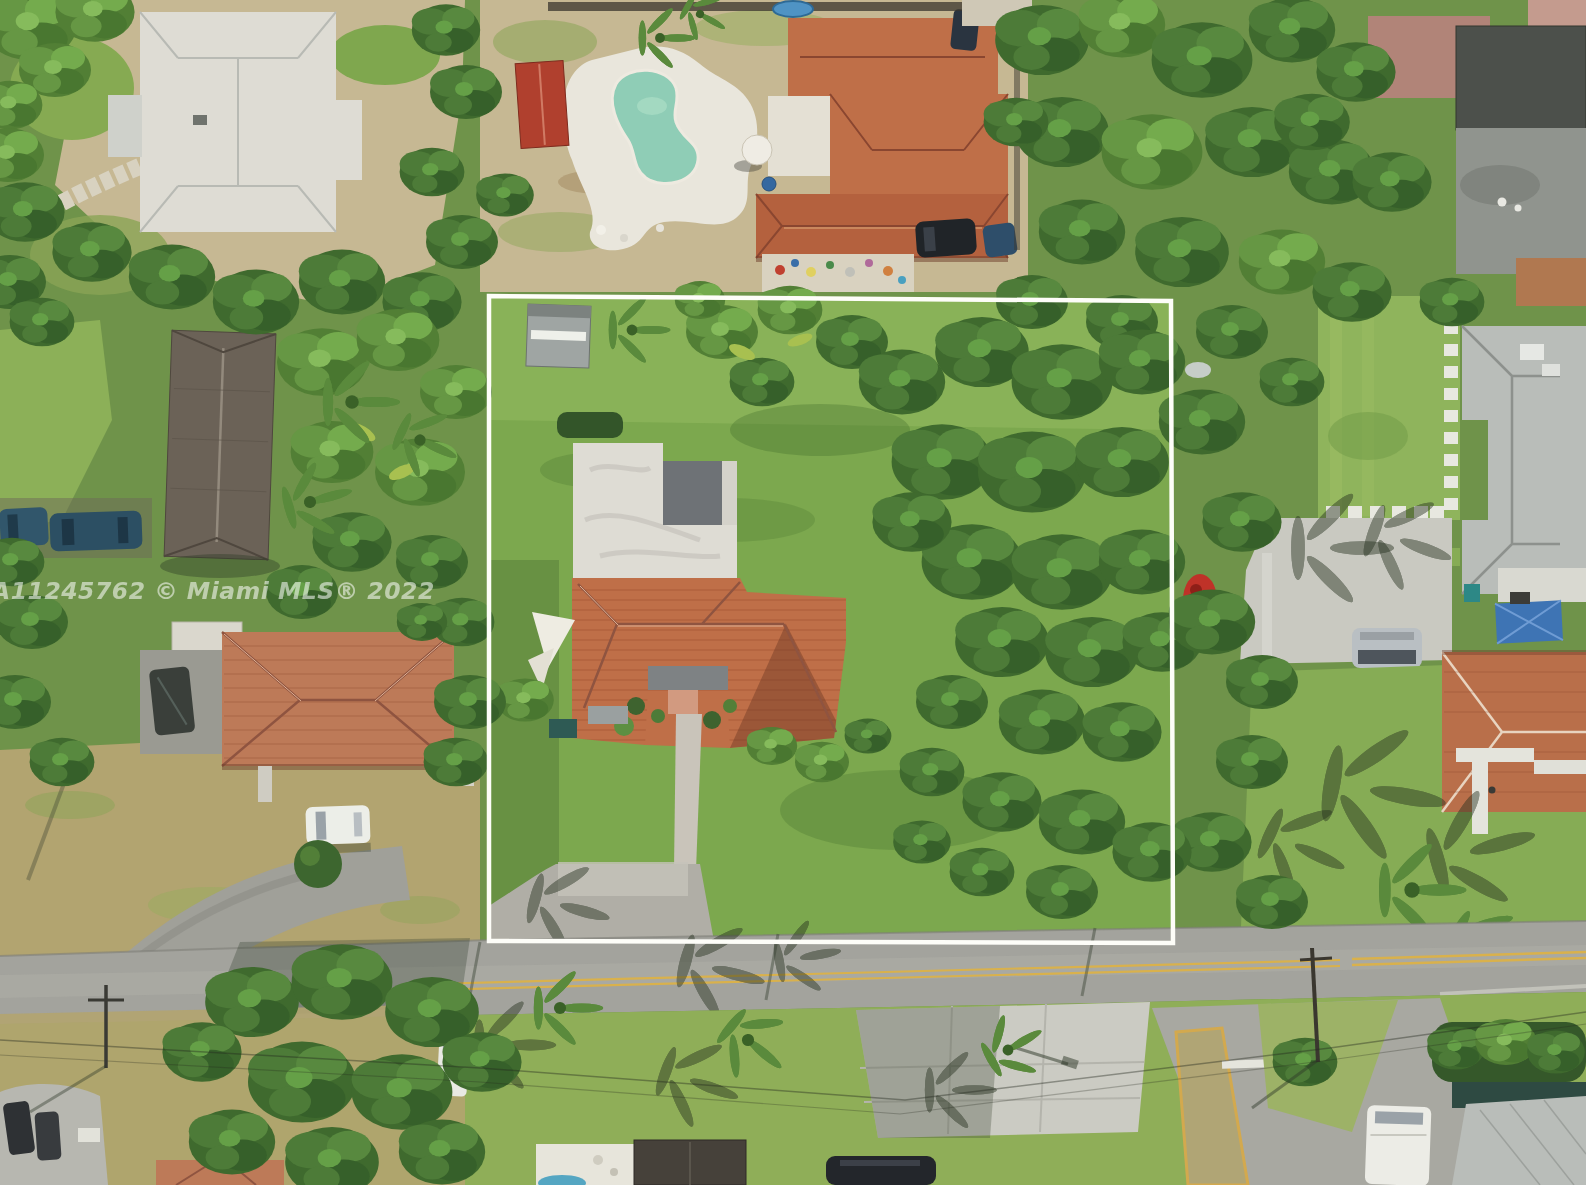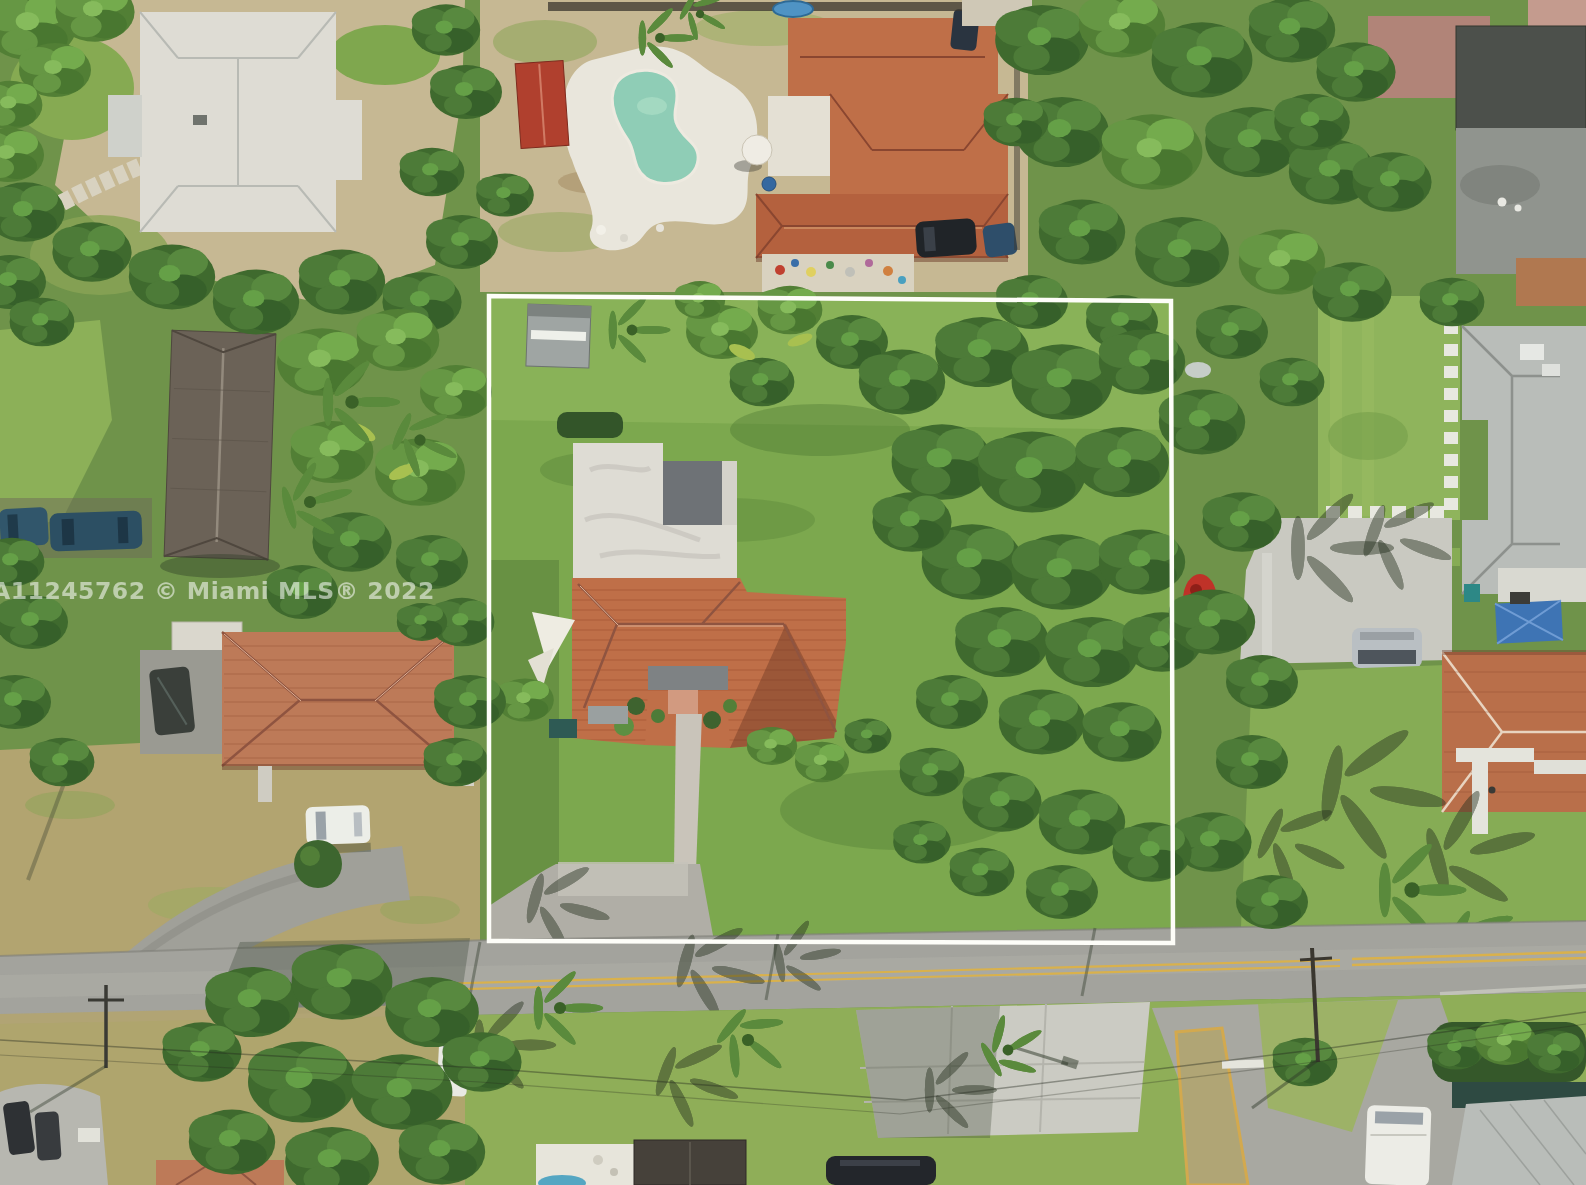--- a/index.html
+++ b/index.html
@@ -13,7 +13,7 @@
   }
   html,body{margin:0;padding:0;background:#222;}
   .stage{position:relative;width:1586px;height:1185px;overflow:hidden;background:#6f934a;
-         font-family:"DejaVu Sans", sans-serif;}
+         font-family:"DejaVu Sans", sans-serif;font-style:italic;}
   .stage svg{position:absolute;left:0;top:0;display:block;}
   .watermark{position:absolute;left:-8px;top:577px;font-weight:700;font-size:23.5px;
              letter-spacing:.5px;color:var(--watermark-white);white-space:nowrap;

